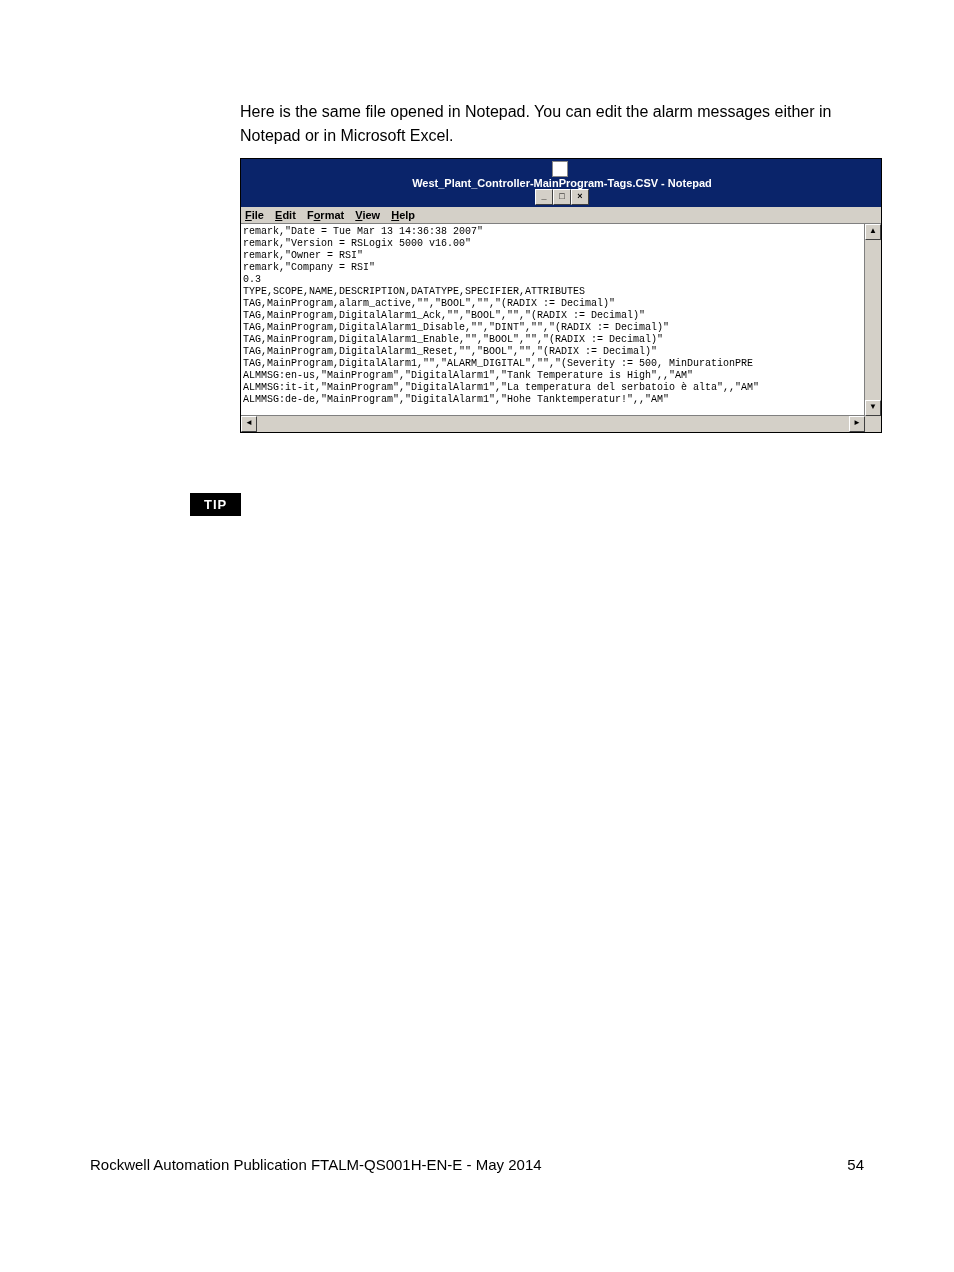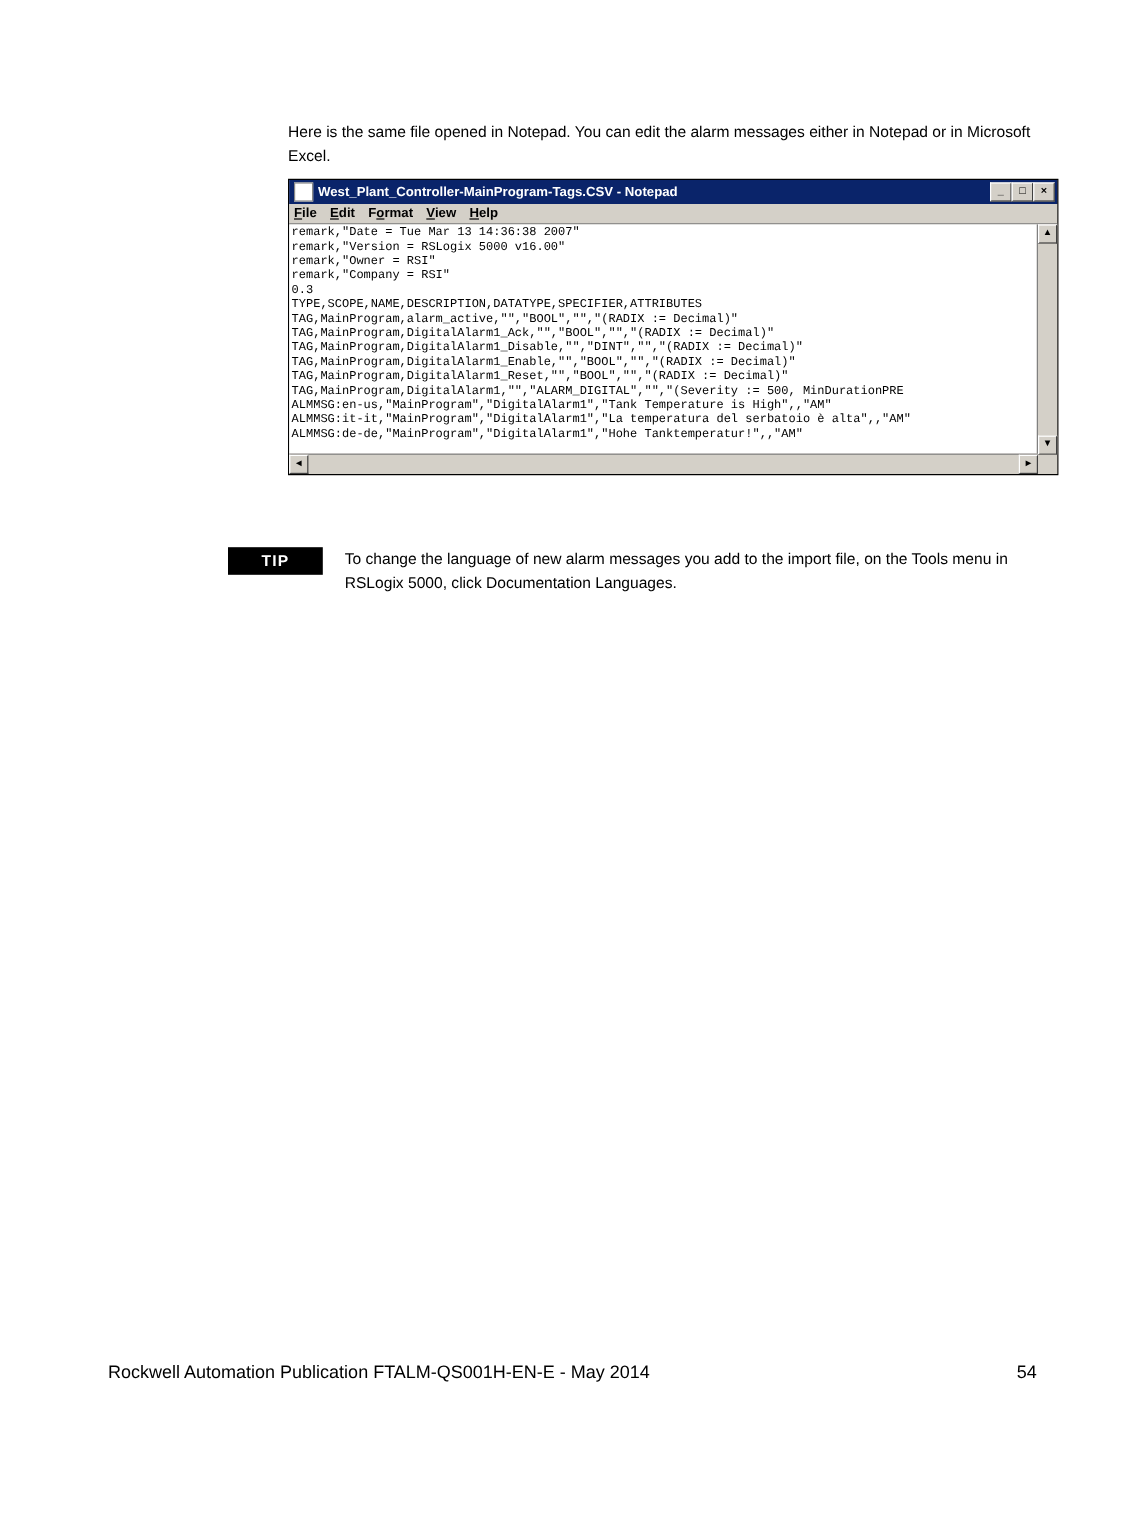--- a/index.html
+++ b/index.html
@@ -13,7 +13,7 @@
     padding: 100px 80px 60px 80px;
   }
   .intro {
-    font-size: 13px;
+    font-size: 16px;
     color: #000;
     margin: 0 0 10px 160px;
     line-height: 1.5;

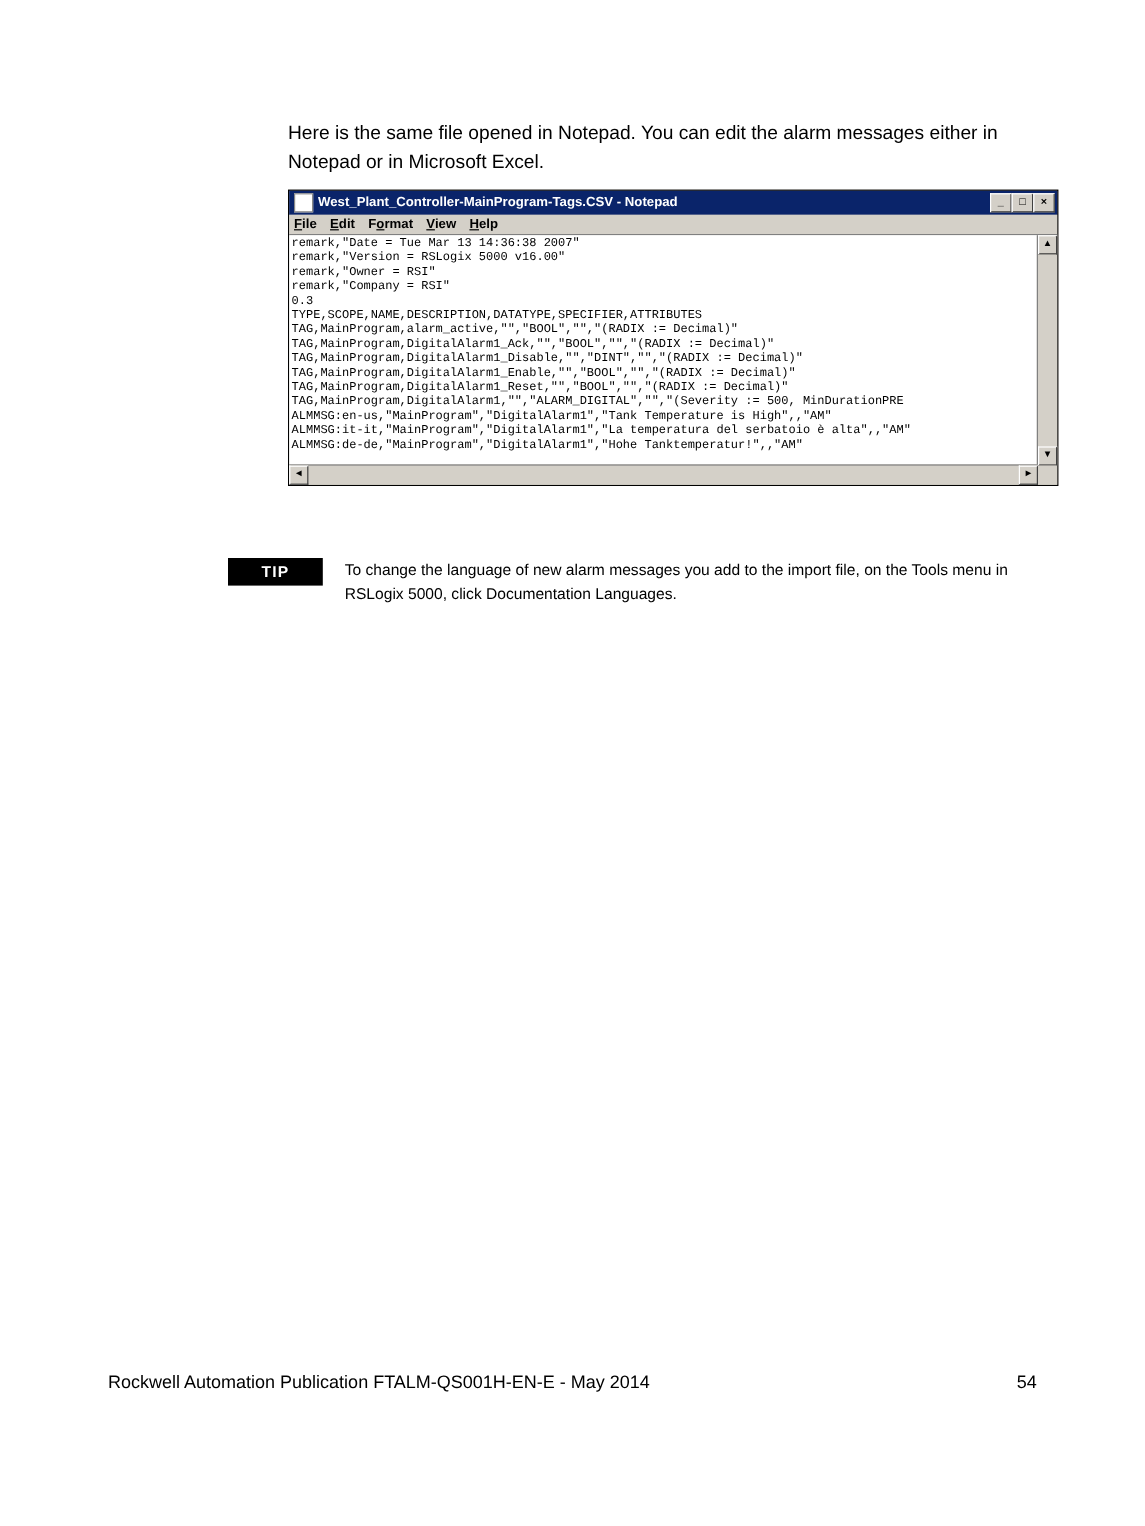--- a/index.html
+++ b/index.html
@@ -34,6 +34,7 @@
     padding: 2px 2px 2px 4px;
     font-weight: bold;
     font-size: 11px;
+    flex-direction: column;
   }
   .titlebar-icon {
     width: 14px;

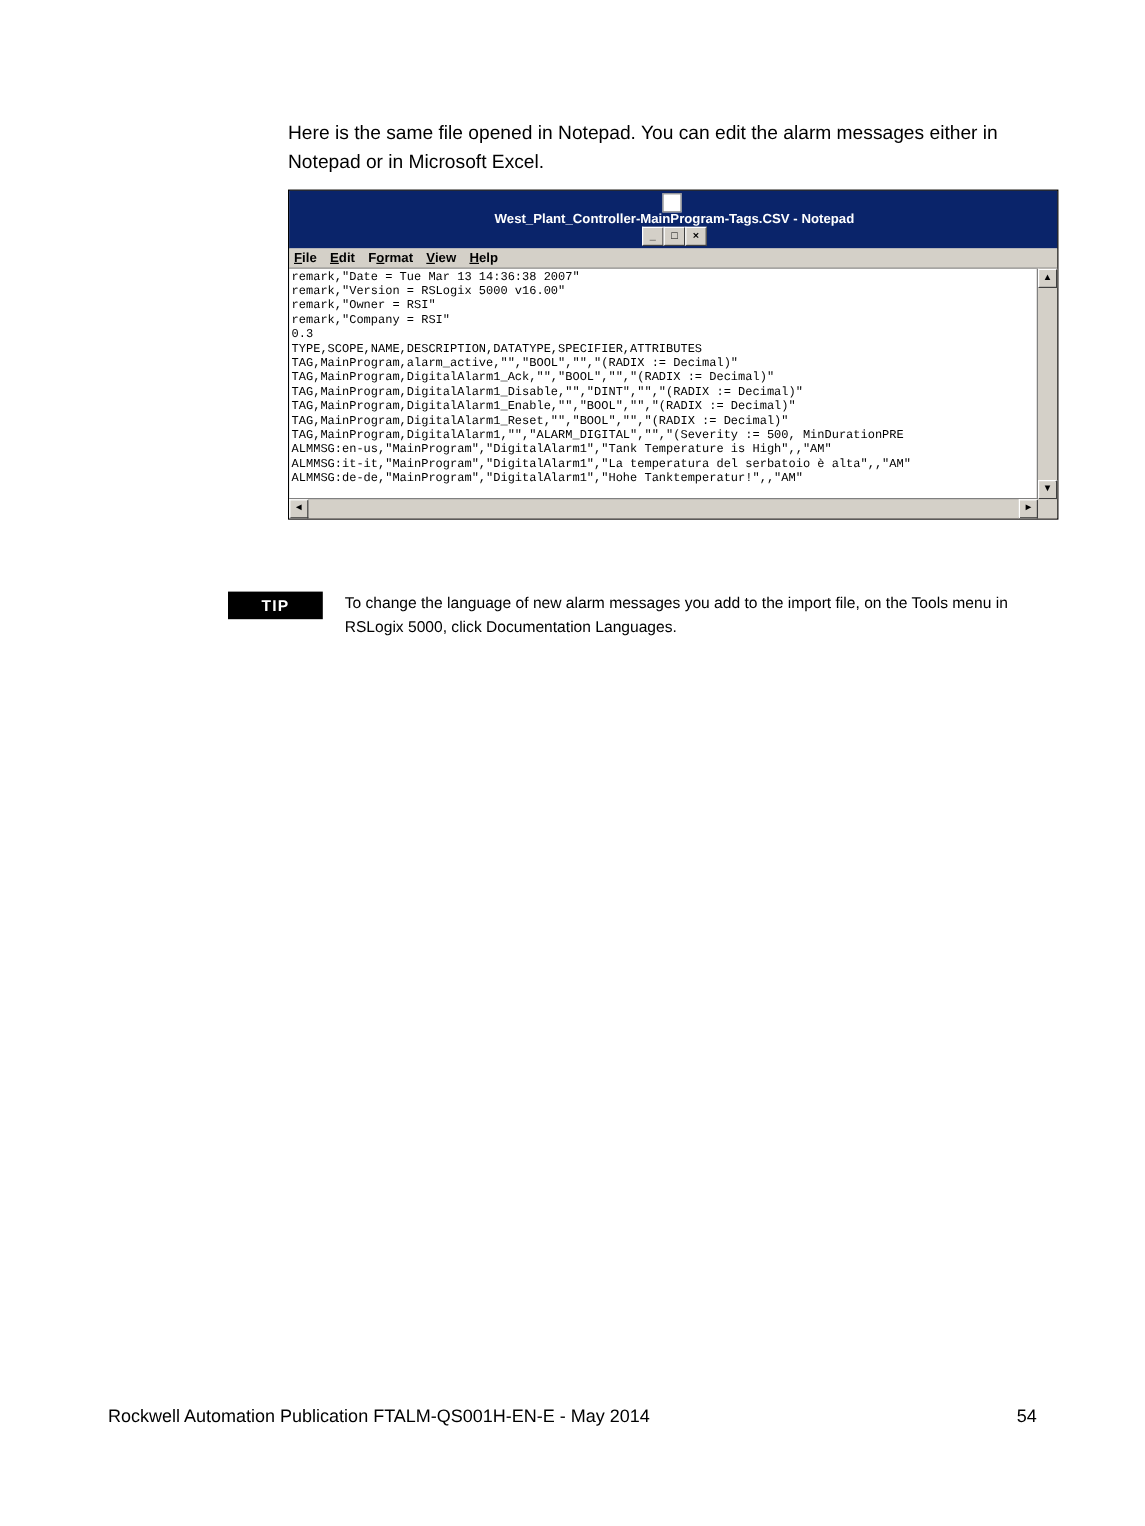--- a/index.html
+++ b/index.html
@@ -143,7 +143,7 @@
     color: #fff;
     font-weight: bold;
     font-size: 13px;
-    padding: 4px 28px;
+    padding: 4px 14px;
     letter-spacing: 1px;
   }
   .tip-text {

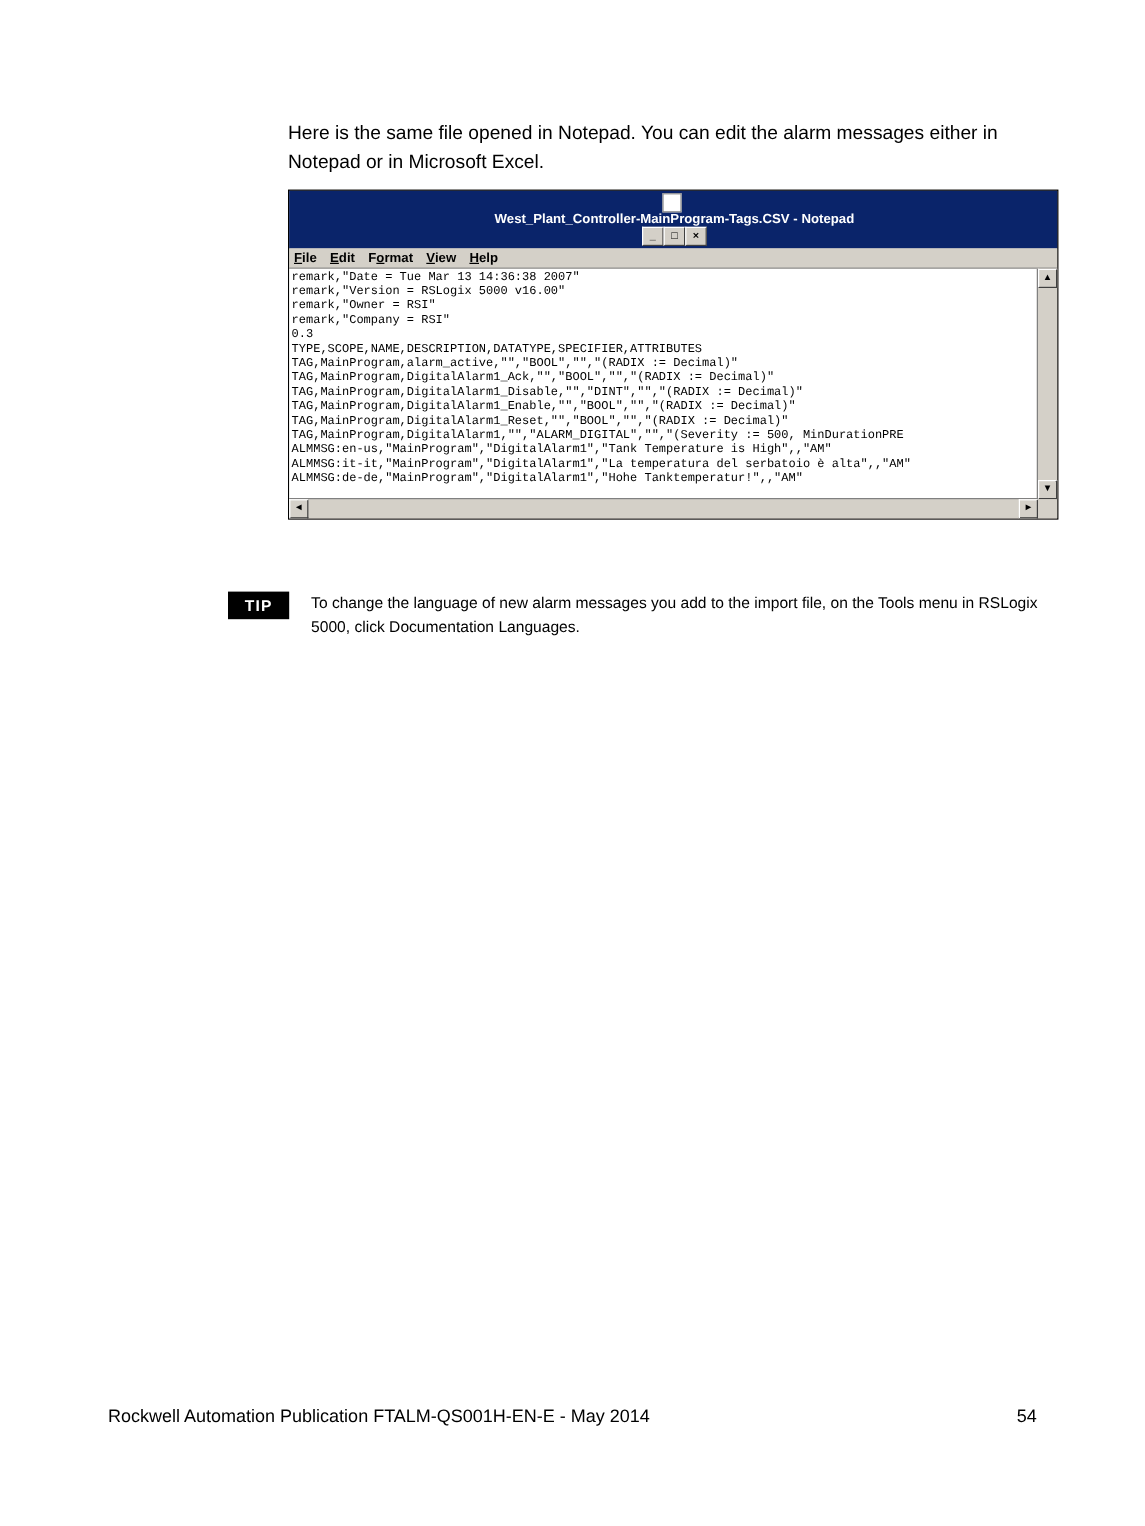--- a/index.html
+++ b/index.html
@@ -214,7 +214,6 @@
 
   <div class="tip-row">
     <div class="tip-badge">TIP</div>
-    <div class="tip-text">To change the language of new alarm messages you add to the import file, on the Tools menu in RSLogix 5000, click Documentation Languages.</div>
   </div>
 
   <div class="footer">

